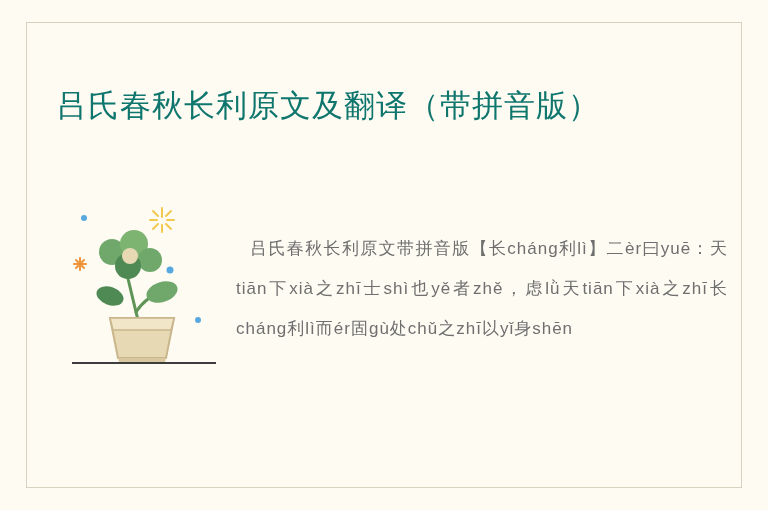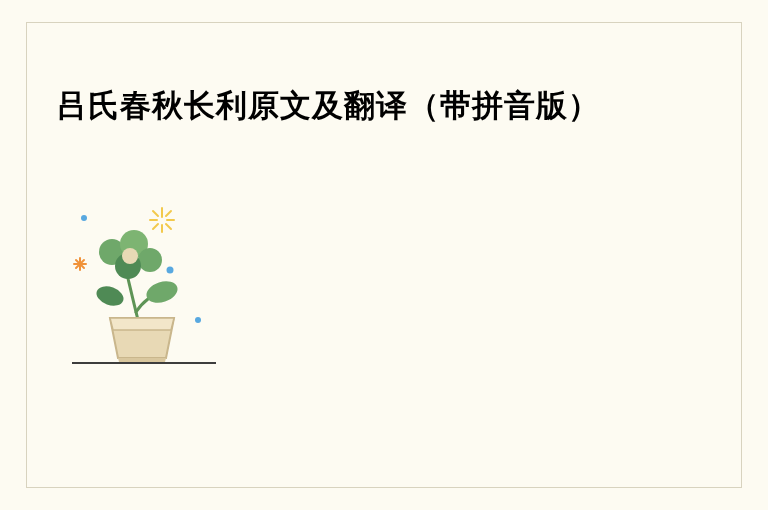--- a/index.html
+++ b/index.html
@@ -32,8 +32,8 @@
     width: 620px;
     font-size: 31px;
     line-height: 45px;
-    color: #000000;
-    font-weight: bold;
+    color: #0f766e;
+    font-weight: normal;
     letter-spacing: 1px;
   }
   .content-area {

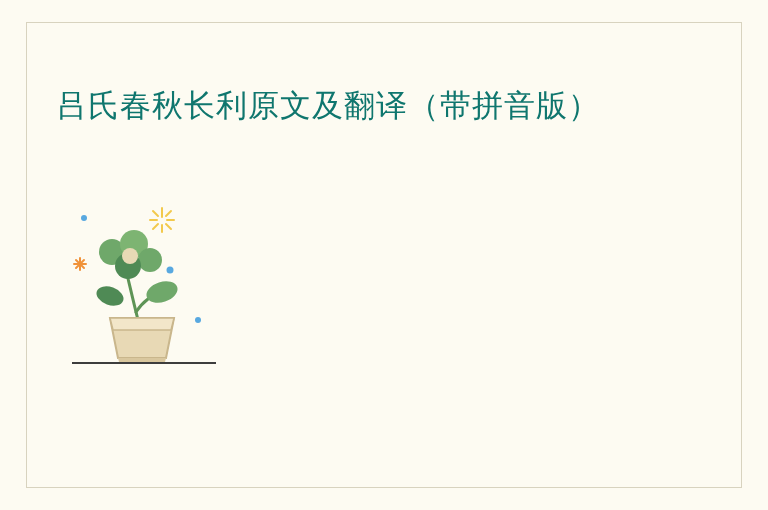--- a/index.html
+++ b/index.html
@@ -127,6 +127,7 @@
       </svg>
     </div>
 
+    <p class="body-text">吕氏春秋长利原文带拼音版【长cháng利lì】二èr曰yuē：天tiān下xià之zhī士shì也yě者zhě，虑lǜ天tiān下xià之zhī长cháng利lì而ér固gù处chǔ之zhī以yǐ身shēn</p>
 
   </div>
 </div>

